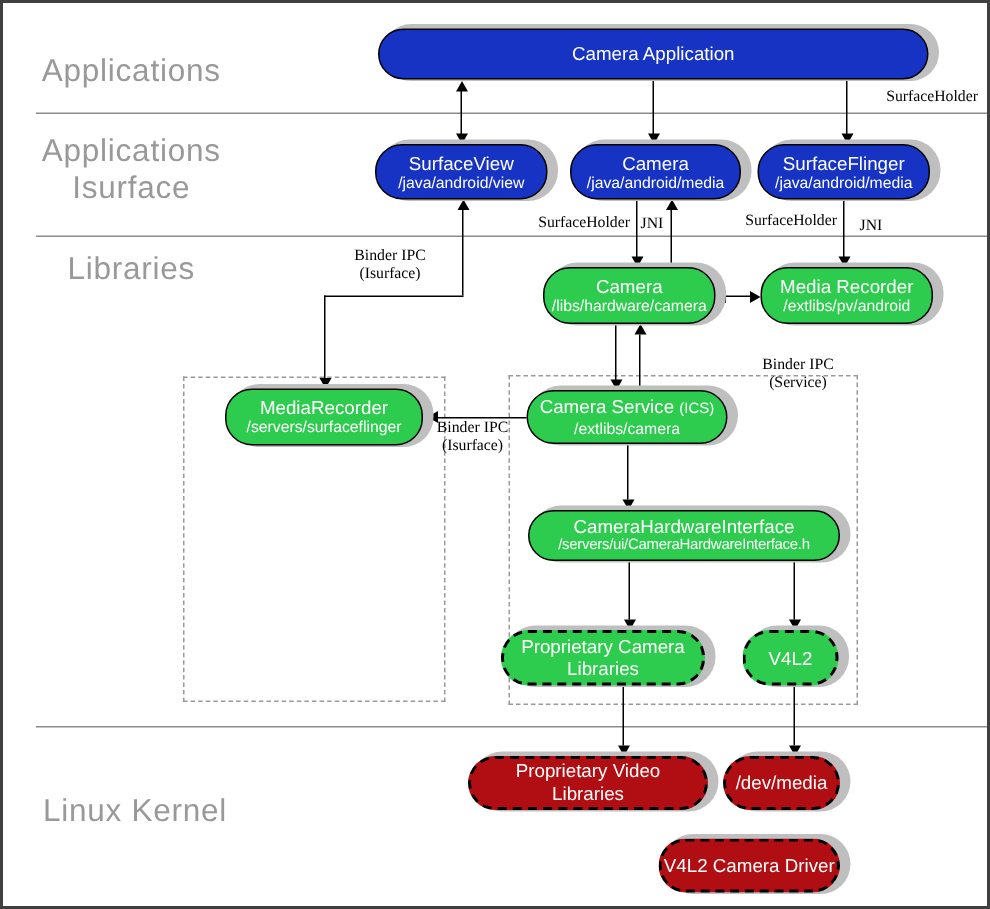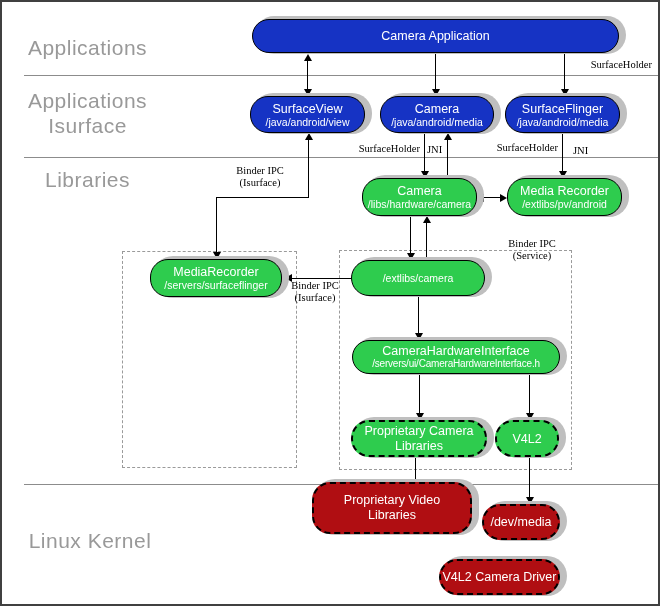--- a/index.html
+++ b/index.html
@@ -159,6 +159,7 @@
     <div class="subtitle">/servers/surfaceflinger</div>
   </div>
   <div class="box green" style="left:349px;top:258px;width:134px;height:36px">
+    <div class="title"><span>Camera Service</span> <span class="suffix">(ICS)</span></div>
     <div class="subtitle">/extlibs/camera</div>
   </div>
   <div class="box green" style="left:350px;top:338px;width:208px;height:34px">

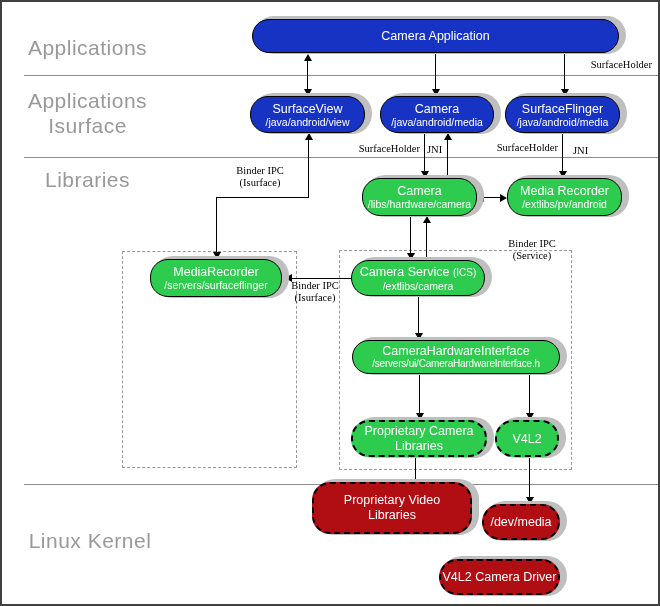--- a/index.html
+++ b/index.html
@@ -166,7 +166,7 @@
     <div class="title">CameraHardwareInterface</div>
     <div class="subtitle tiny">/servers/ui/CameraHardwareInterface.h</div>
   </div>
-  <div class="box green dash" style="left:349px;top:418px;width:136px;height:37px">
+  <div class="box green dash" style="left:332px;top:418px;width:136px;height:37px">
     <div class="title wrap">Proprietary Camera Libraries</div>
   </div>
   <div class="box green dash" style="left:493px;top:418px;width:64px;height:37px">

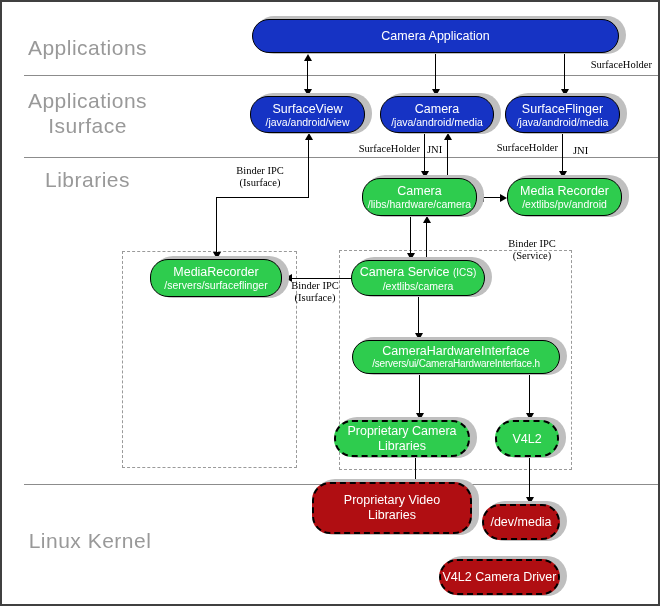--- a/index.html
+++ b/index.html
@@ -173,7 +173,7 @@
     <div class="title">V4L2</div>
   </div>
 
-  <div class="box red dash" style="left:310px;top:480px;width:160px;height:52px">
+  <div class="box red dash" style="left:310px;top:502px;width:160px;height:36px">
     <div class="title wrap" style="max-width:120px">Proprietary Video Libraries</div>
   </div>
   <div class="box red dash" style="left:480px;top:502px;width:78px;height:36px">

